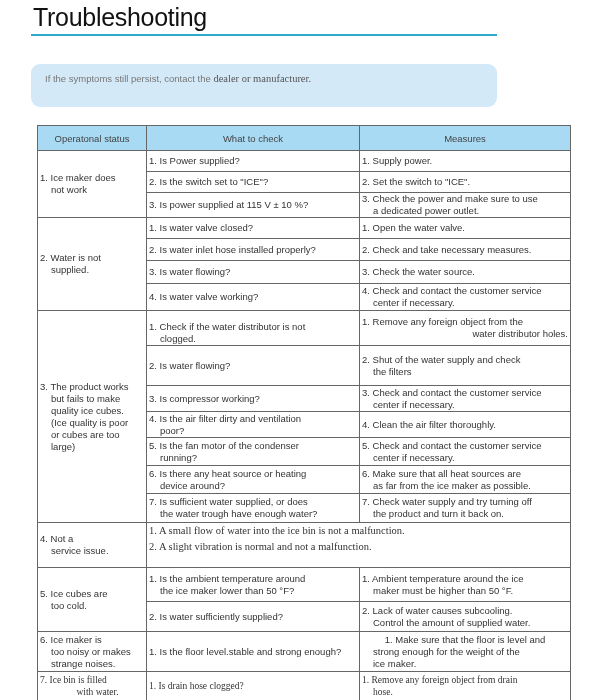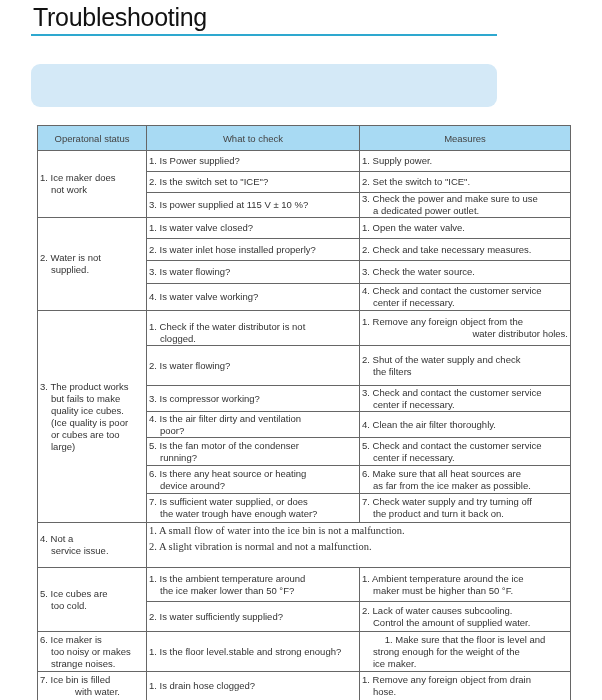--- a/index.html
+++ b/index.html
@@ -30,6 +30,7 @@
 <div class="title-rule"></div>
 
 <div class="notice">
+  <div><span>If the symptoms still persist, contact the </span><span class="serif">dealer or manufacturer.</span></div>
 </div>
 
 <table class="ts">

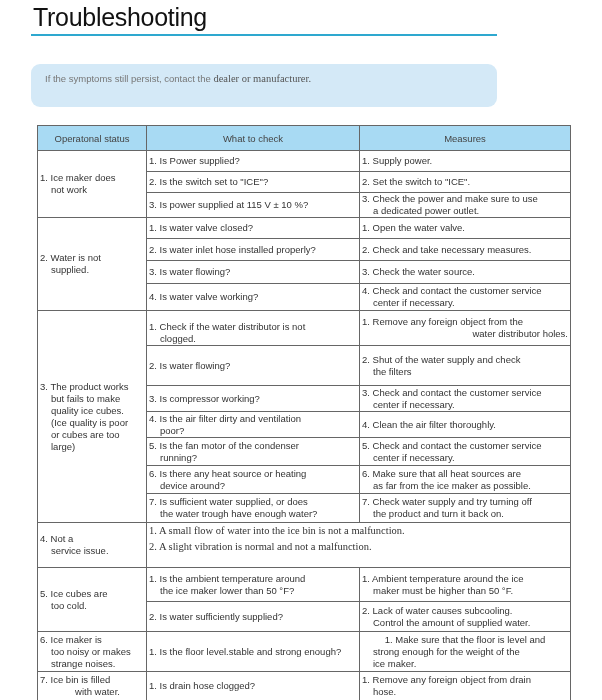--- a/index.html
+++ b/index.html
@@ -236,7 +236,7 @@
           <span style="display: block; padding-left: 11px;">ice maker.</span>
         </td>
       </tr>
-      <tr style="height: 29px;">
+      <tr style="height: 29px; font-family: Liberation Serif, serif;">
         <td rowspan="1" class="status">
           <span style="display: block;">7. Ice bin is filled</span>
           <span style="display: block; padding-left: 11px; text-align: center;">with water.</span>

